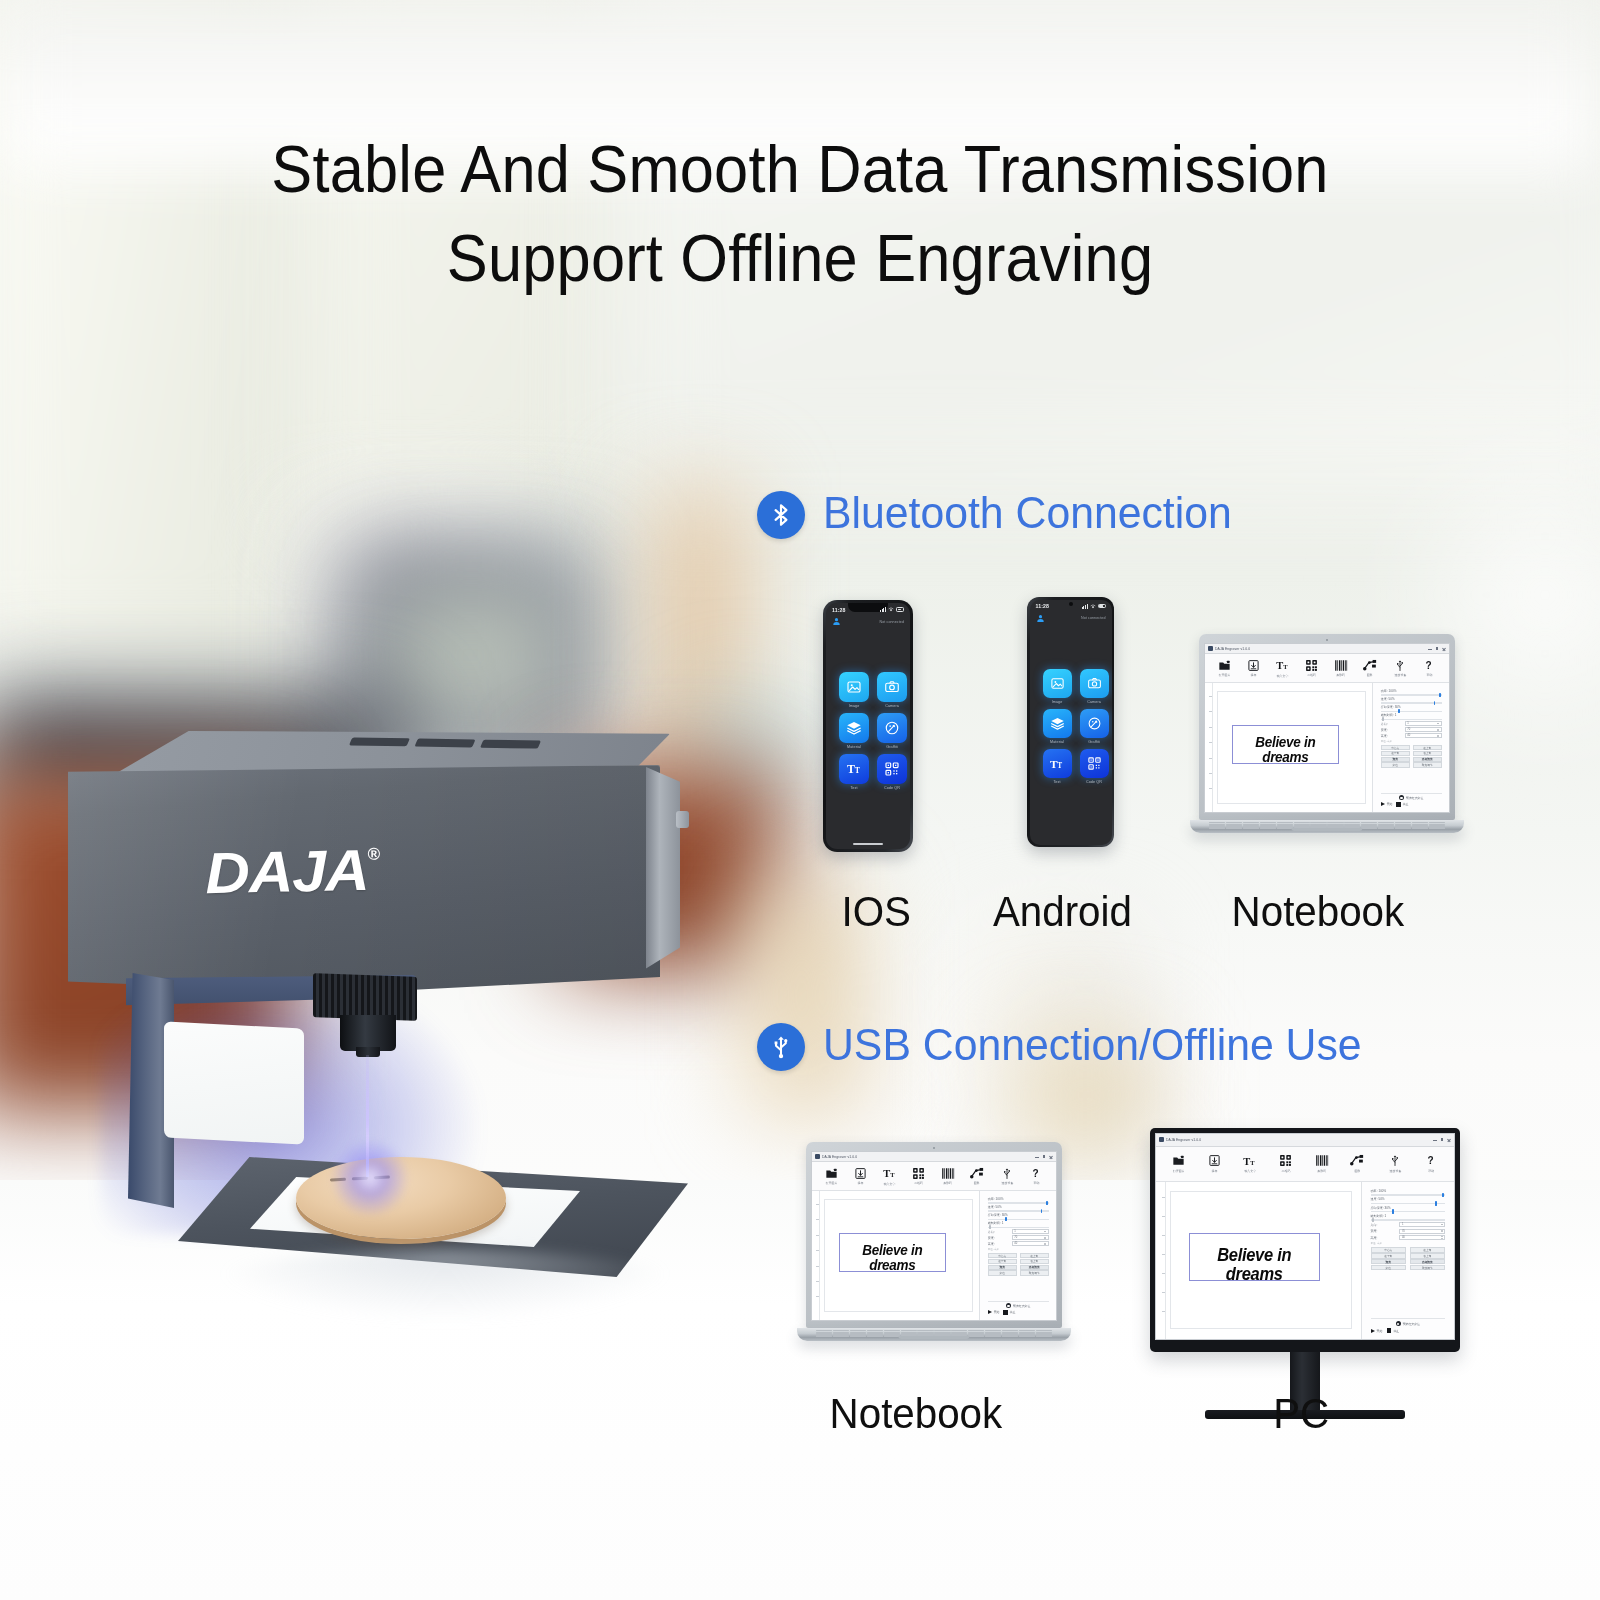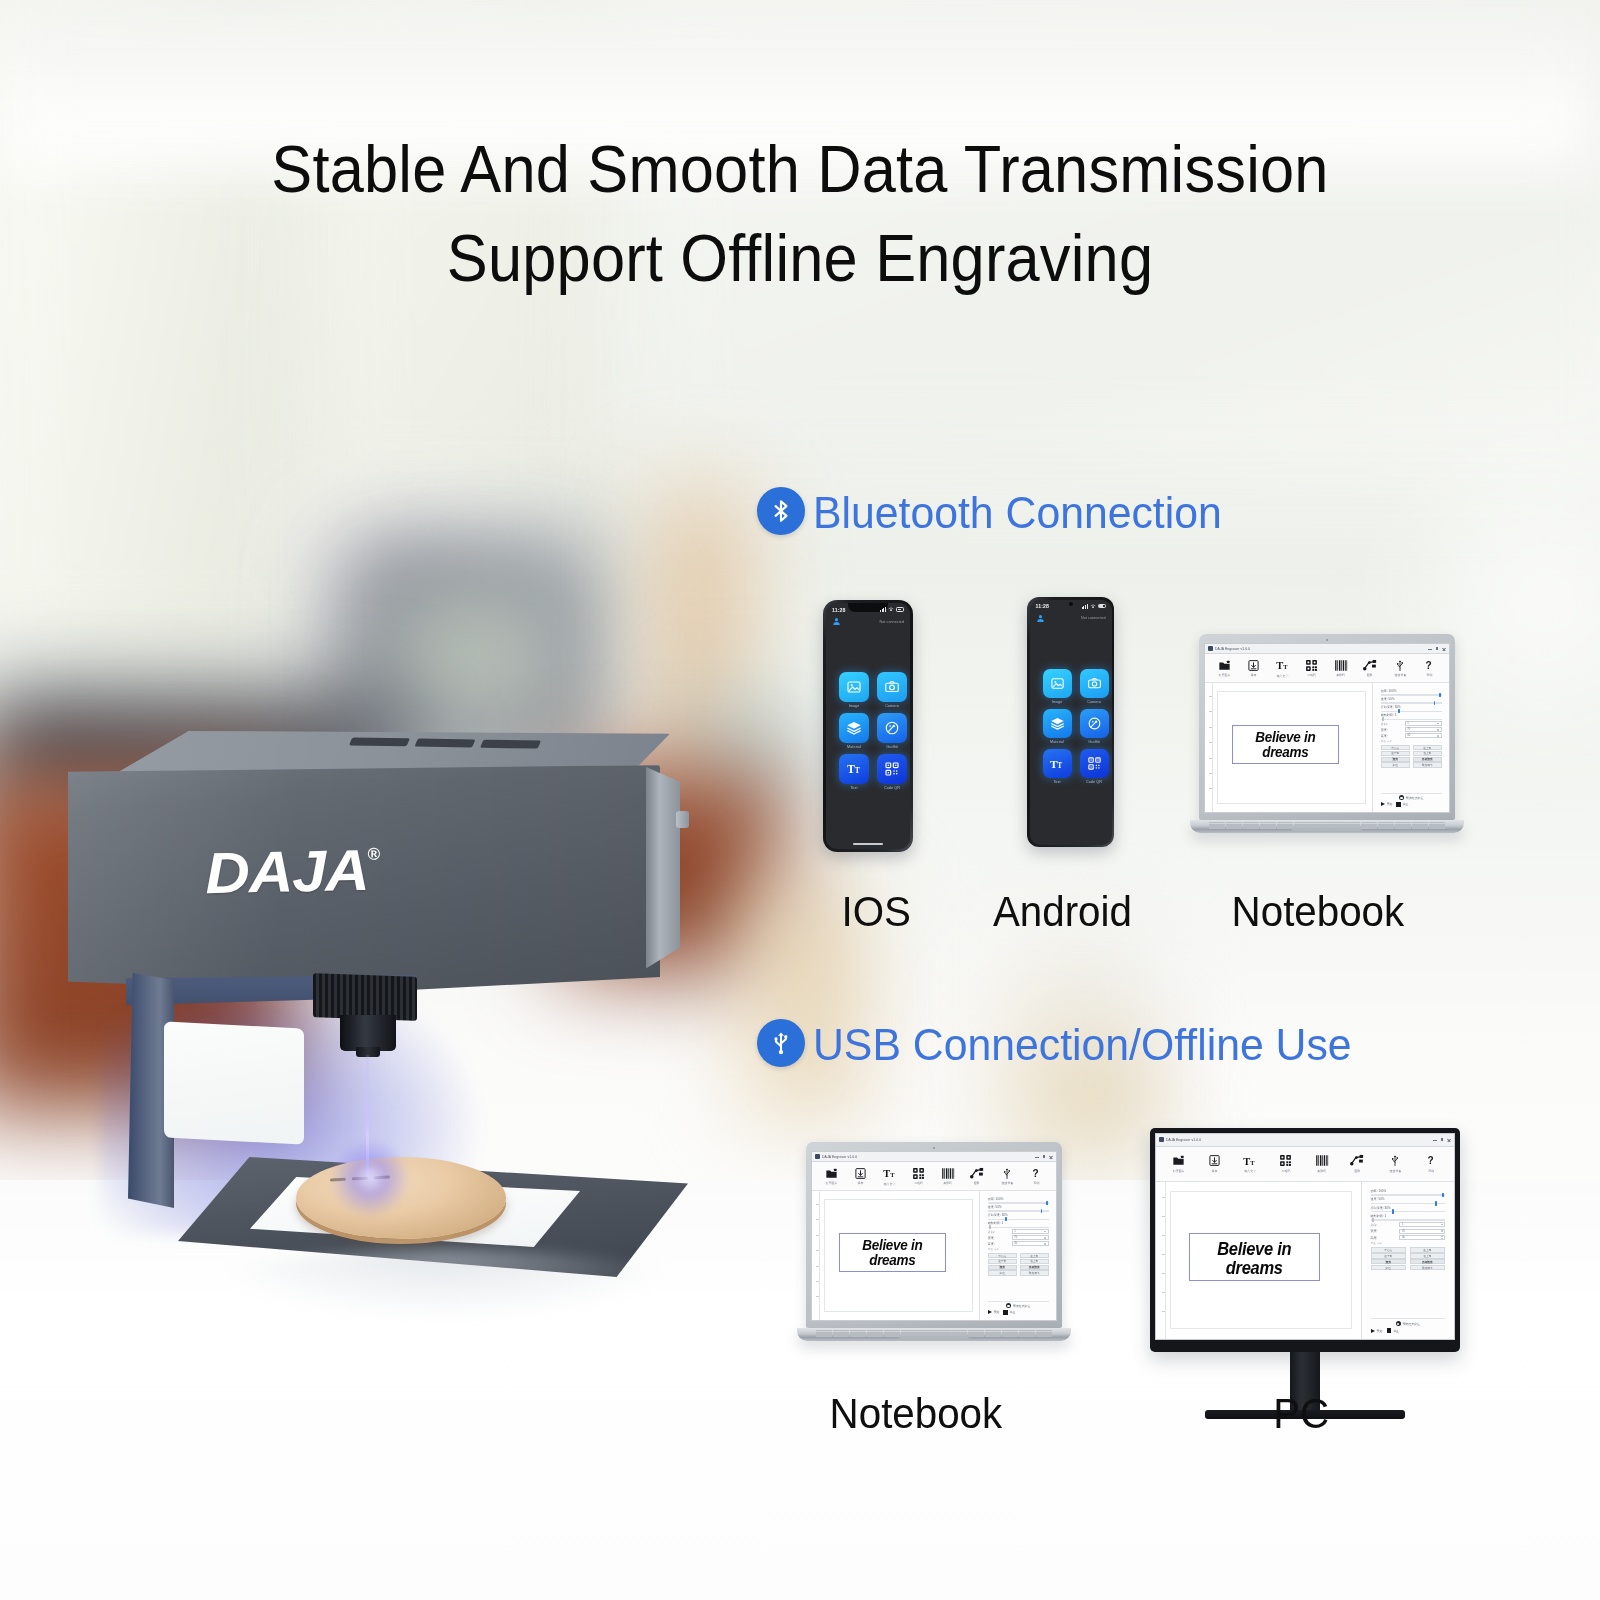--- a/index.html
+++ b/index.html
@@ -111,7 +111,7 @@
   }
 
   
-  .sec-head { position:absolute; display:flex; align-items:flex-start; gap:8px; z-index:30; }
+  .sec-head { position:absolute; display:flex; align-items:flex-end; gap:18px; z-index:30; }
   #bt-head { left:757px; top:487px; }
   #usb-head { left:757px; top:1019px; }
   .sec-badge {

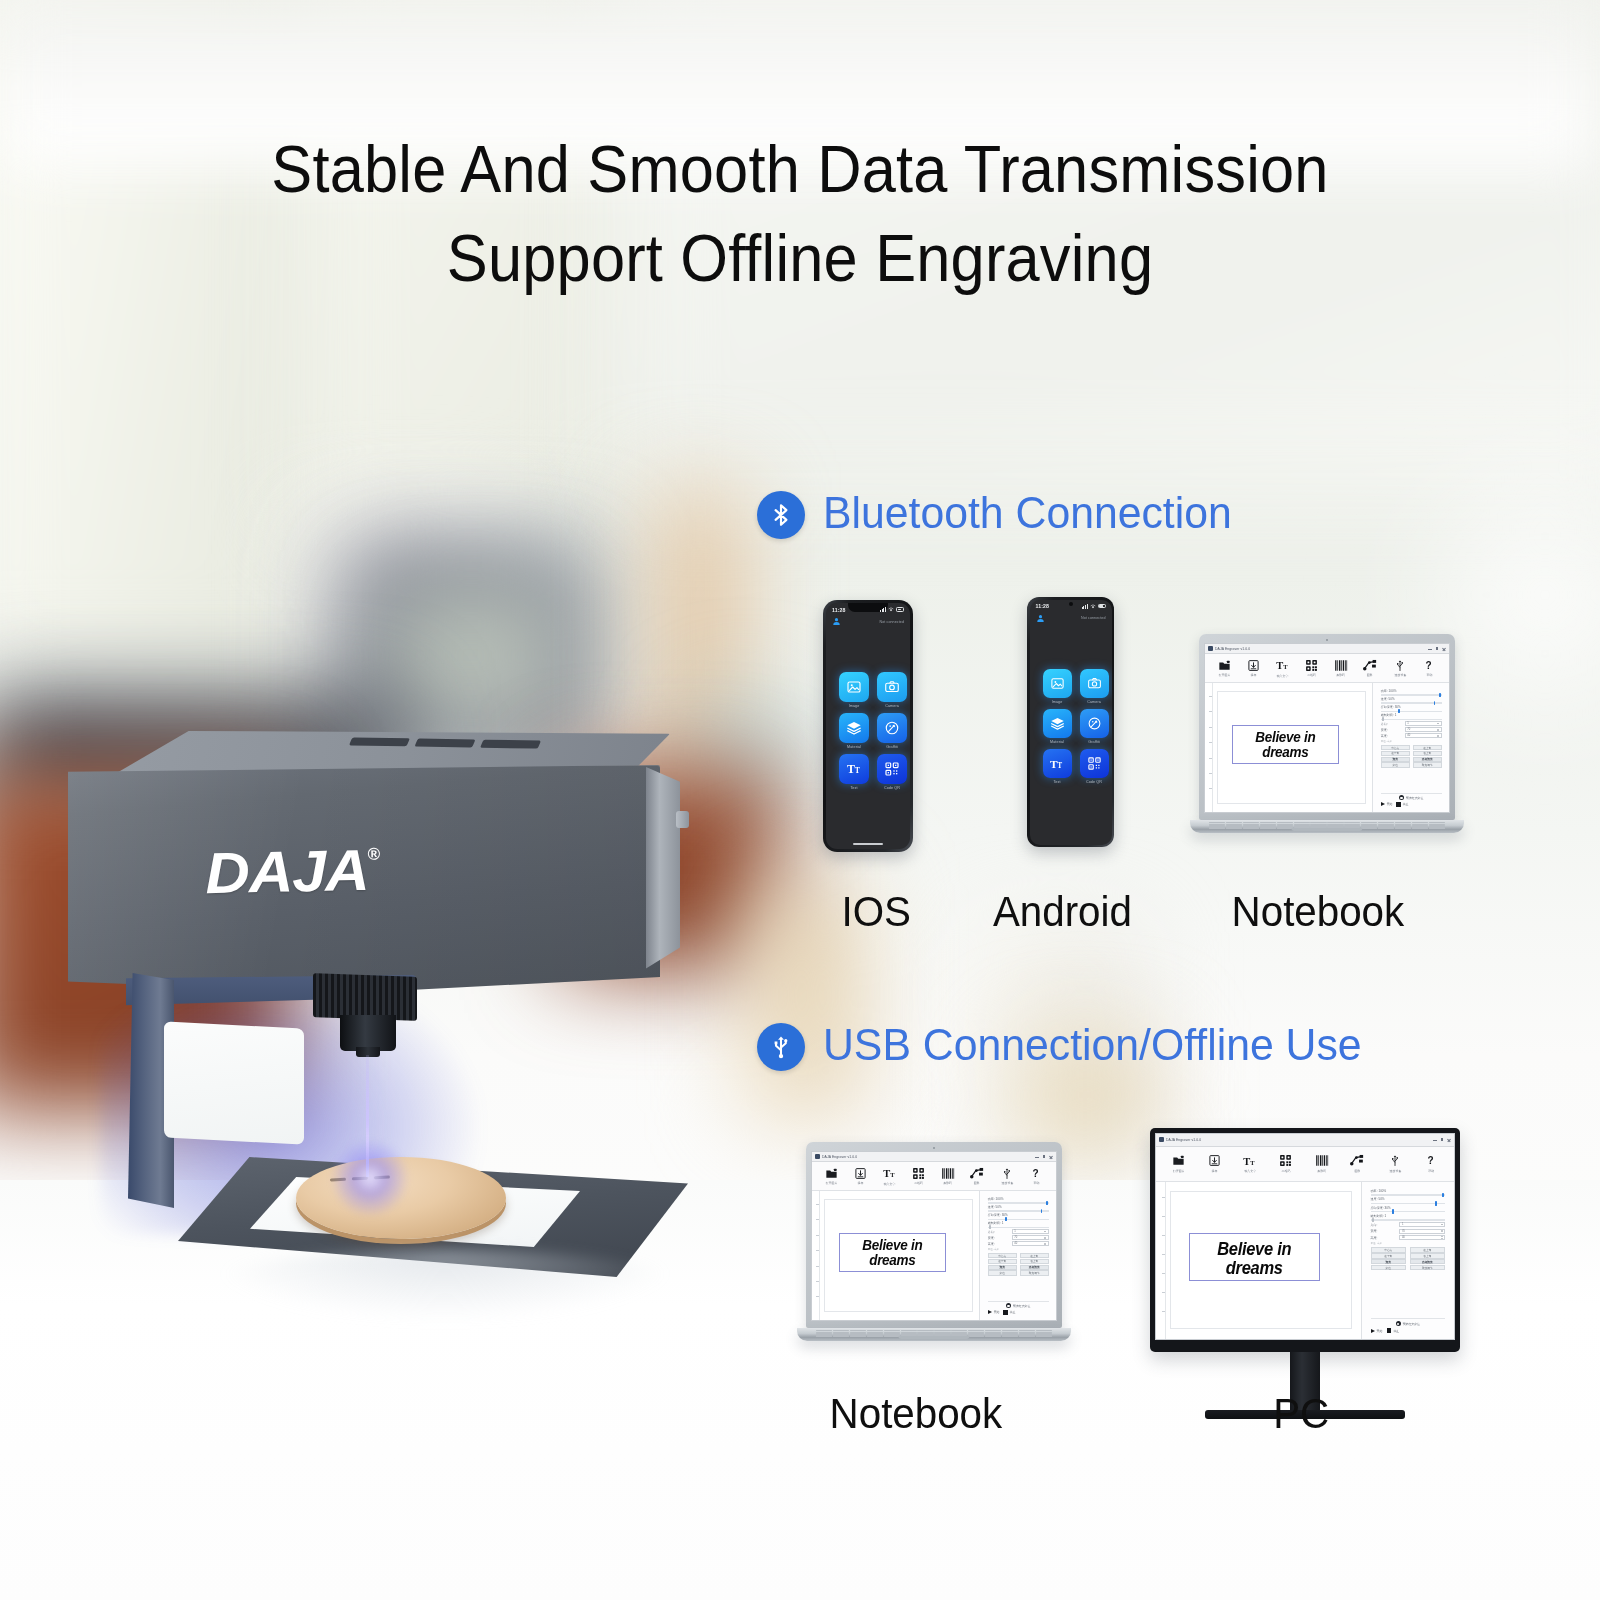--- a/index.html
+++ b/index.html
@@ -318,7 +318,7 @@
   .art-sel {
     position:absolute; left:16%; top:33%; width:64%; height:30%;
     border:.5px solid #8c8fd6;
-    display:flex; align-items:center; justify-content:center;
+    display:flex; align-items:flex-end; justify-content:center;
   }
   .art-text {
     font-family:"Liberation Sans", sans-serif;

